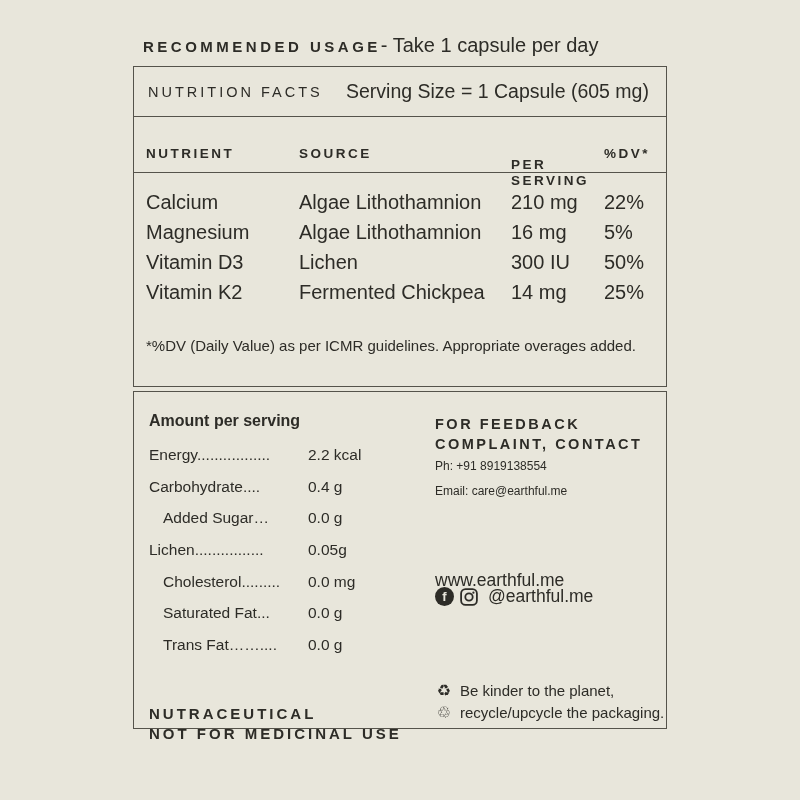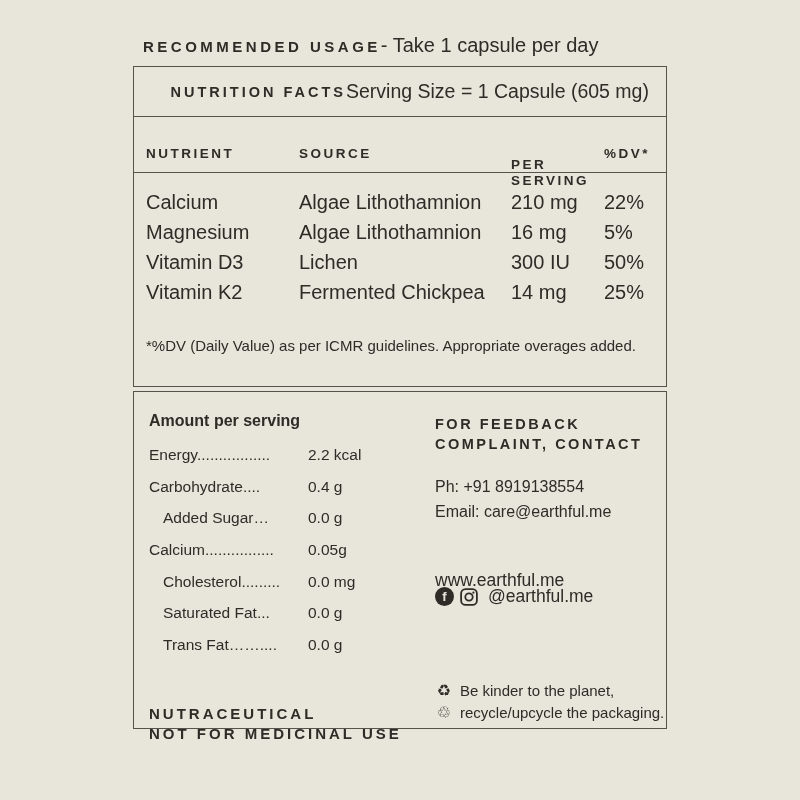--- a/index.html
+++ b/index.html
@@ -34,7 +34,7 @@
     height: 50px; display: flex; align-items: center;
     padding: 0 14px; border-bottom: 1px solid #55534b;
   }
-  .facts-title { width: 198px; font-size: 14.5px; font-weight: bold; letter-spacing: 3px; text-align: right; }
+  .facts-title { width: 198px; font-size: 14.5px; font-weight: normal; letter-spacing: 3px; }
   .serving-size { font-size: 19.5px; }
 
   

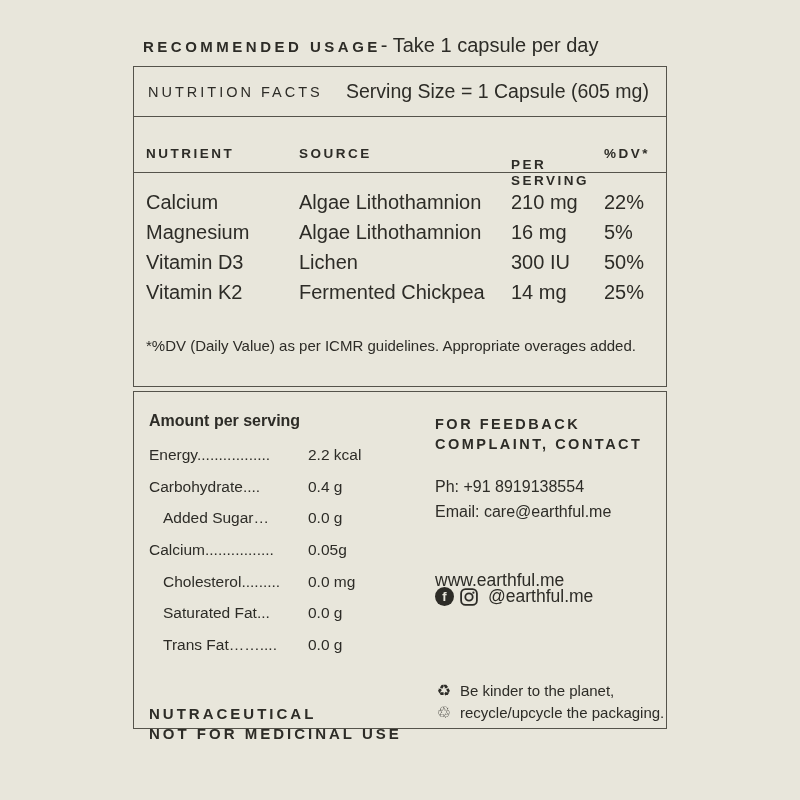--- a/index.html
+++ b/index.html
@@ -72,7 +72,7 @@
   
   .contact { position: absolute; left: 301px; top: 22px; }
   .contact-heading { font-size: 14.5px; font-weight: bold; letter-spacing: 2.5px; line-height: 20px; white-space: nowrap; }
-  .contact-lines { margin-top: 20px; font-size: 16px; line-height: 25px; white-space: nowrap; }
+  .contact-lines { margin-top: 0; font-size: 12px; line-height: 25px; white-space: nowrap; }
 
   .website { position: absolute; left: 301px; top: 178px; font-size: 17.5px; white-space: nowrap; }
   .social  { position: absolute; left: 301px; top: 194px; display: flex; align-items: center; gap: 6px; }

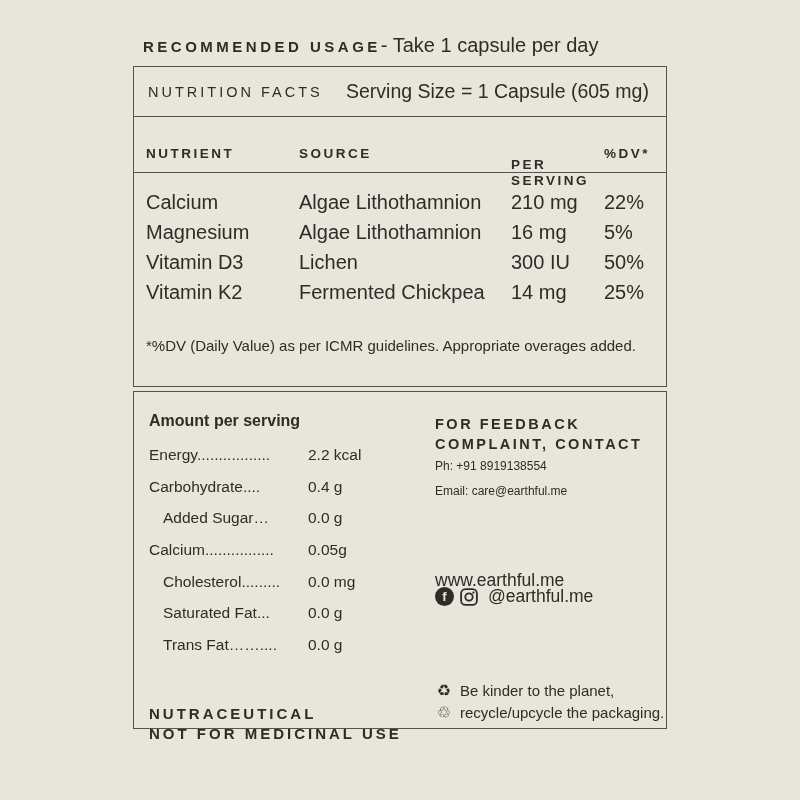--- a/index.html
+++ b/index.html
@@ -161,7 +161,7 @@
         <span class="amount-value">0.0 g</span>
       </div>
       <div class="amount-row">
-        <span class="amount-label">Calcium................</span>
+        <span class="amount-label">Lichen................</span>
         <span class="amount-value">0.05g</span>
       </div>
       <div class="amount-row indent">

